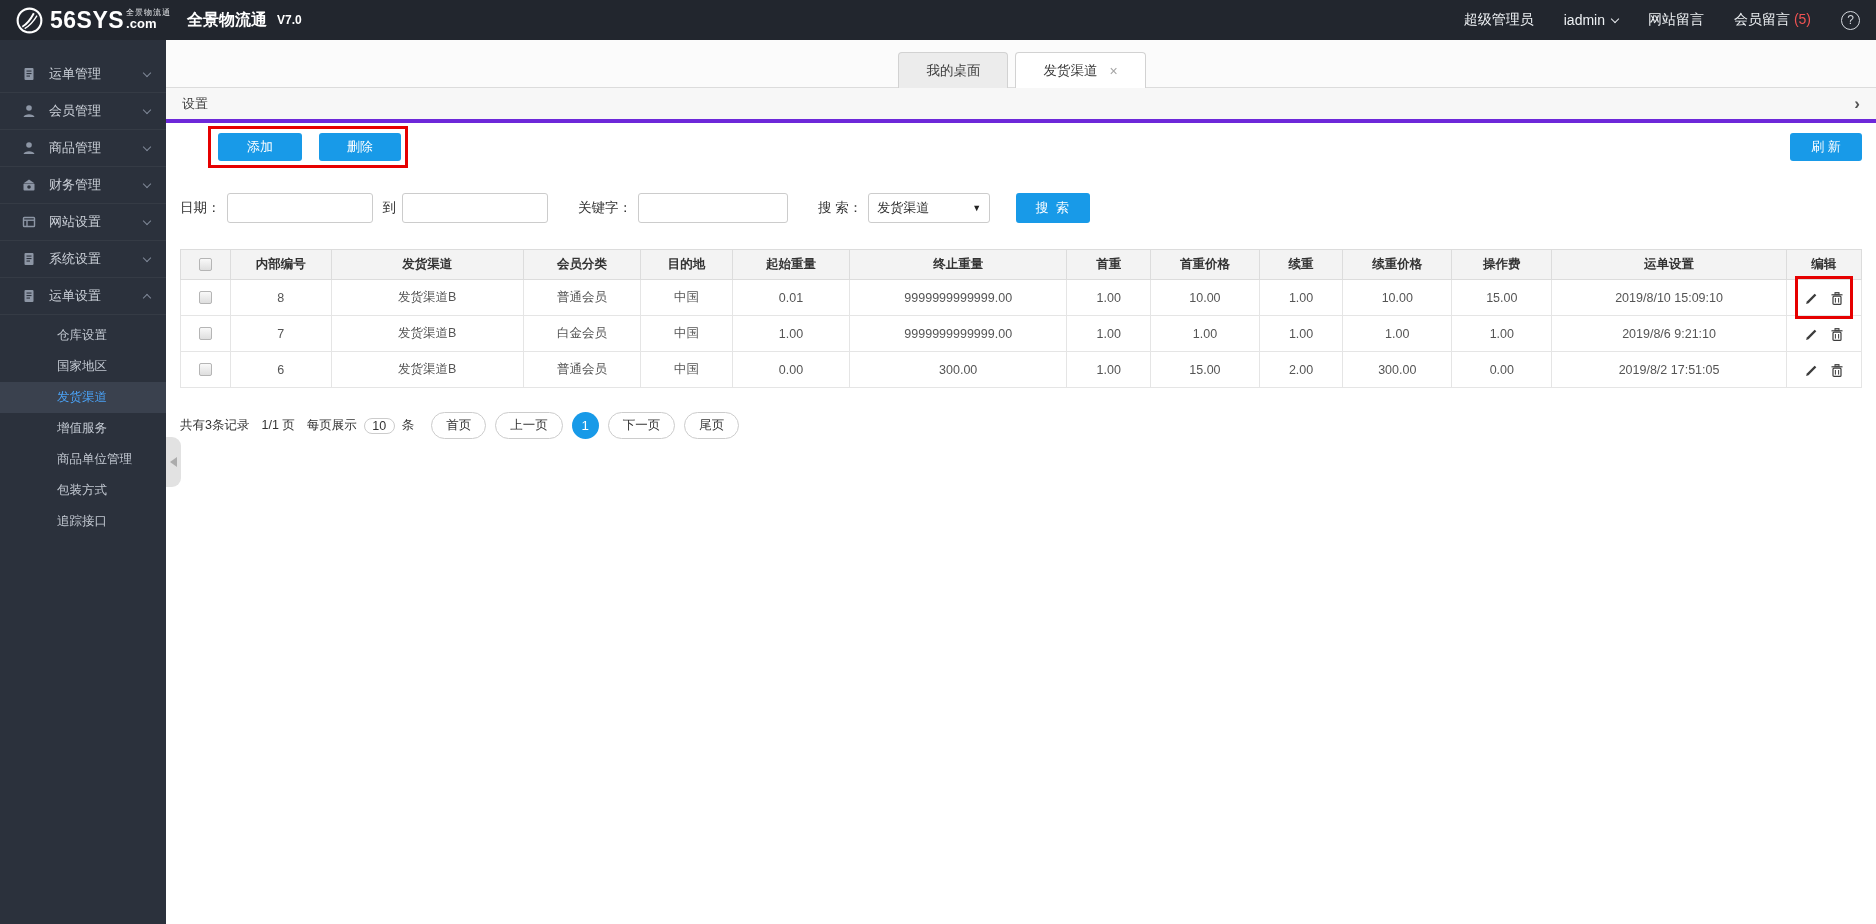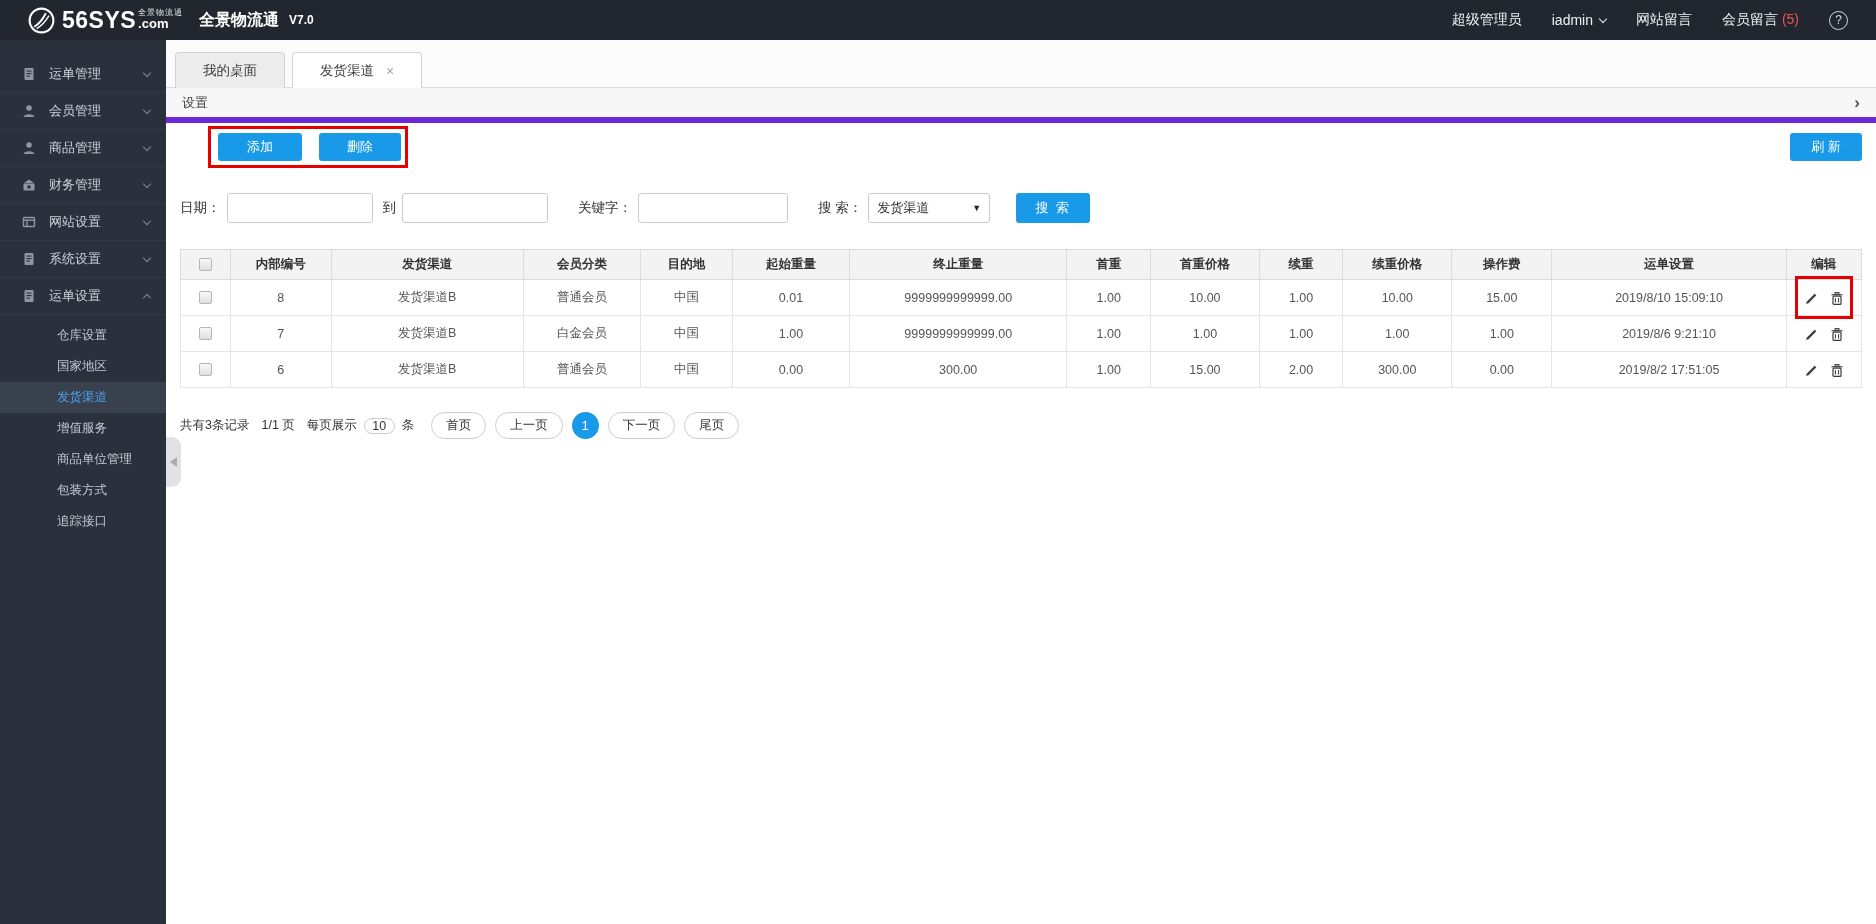--- a/index.html
+++ b/index.html
@@ -9,7 +9,7 @@
     font-family:"Liberation Sans","DejaVu Sans",sans-serif; font-size:13px;
   }
   
-  .topbar { height:40px; background:#22262e; display:flex; align-items:center; padding:0 28px; color:#fff; }
+  .topbar { height:40px; background:#22262e; display:flex; align-items:center; padding:0 16px; color:#fff; }
   .brand { display:flex; align-items:center; }
   .logo-svg { margin-right:7px; }
   .brand-main { font-size:23px; font-weight:bold; letter-spacing:.5px; }

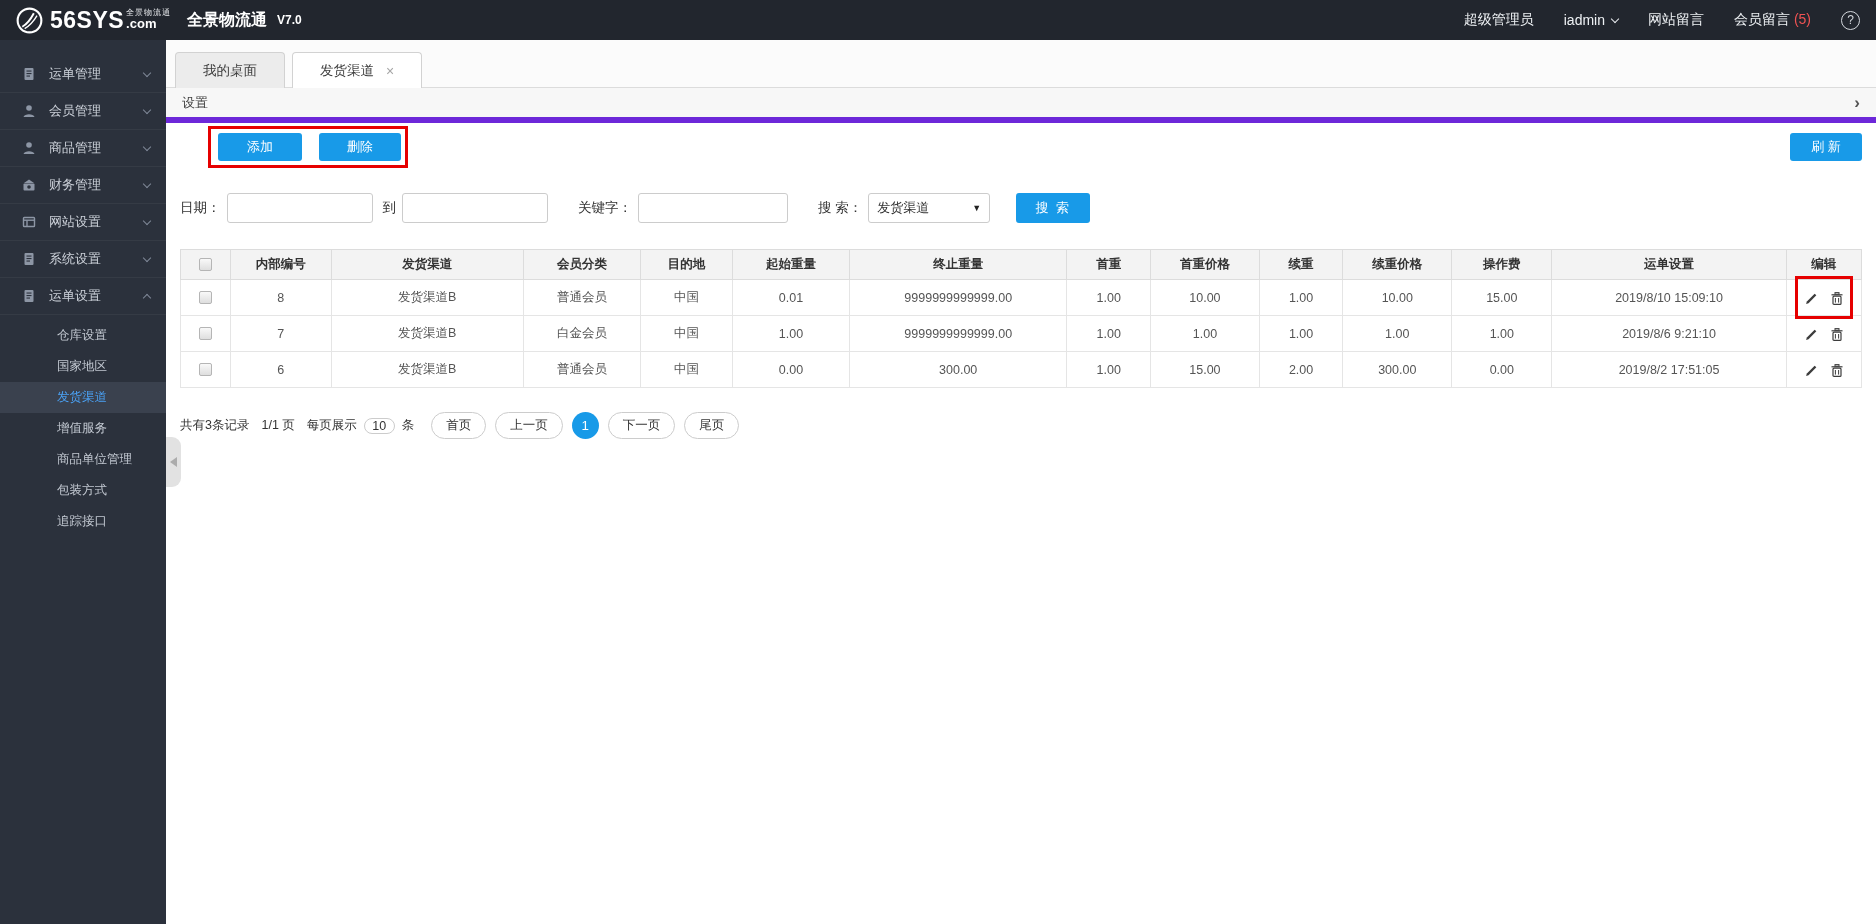--- a/index.html
+++ b/index.html
@@ -35,7 +35,7 @@
   .side-subitem.active { background:#3a414e; color:#4aa0f2; }
   
   .main { margin-left:166px; position:relative; height:884px; background:#fff; }
-  .tabstrip { height:48px; background:#fbfbfb; border-bottom:1px solid #dcdcdc; display:flex; align-items:flex-end; padding-left:9px; }
+  .tabstrip { height:48px; background:#fbfbfb; border-bottom:1px solid #dcdcdc; display:flex; align-items:flex-end; padding-left:9px;justify-content:center; }
   .tab { height:36px; padding:0 27px; background:#ececec; border:1px solid #d2d2d2; border-bottom:none; border-radius:4px 4px 0 0; font-size:13.5px; color:#3c3c3c; margin-right:7px; display:flex; align-items:center; cursor:pointer; margin-bottom:-1px; }
   .tab.active { background:#fff; }
   .tab-close { margin-left:12px; color:#a5a5a5; font-size:14px; line-height:1; cursor:pointer; }

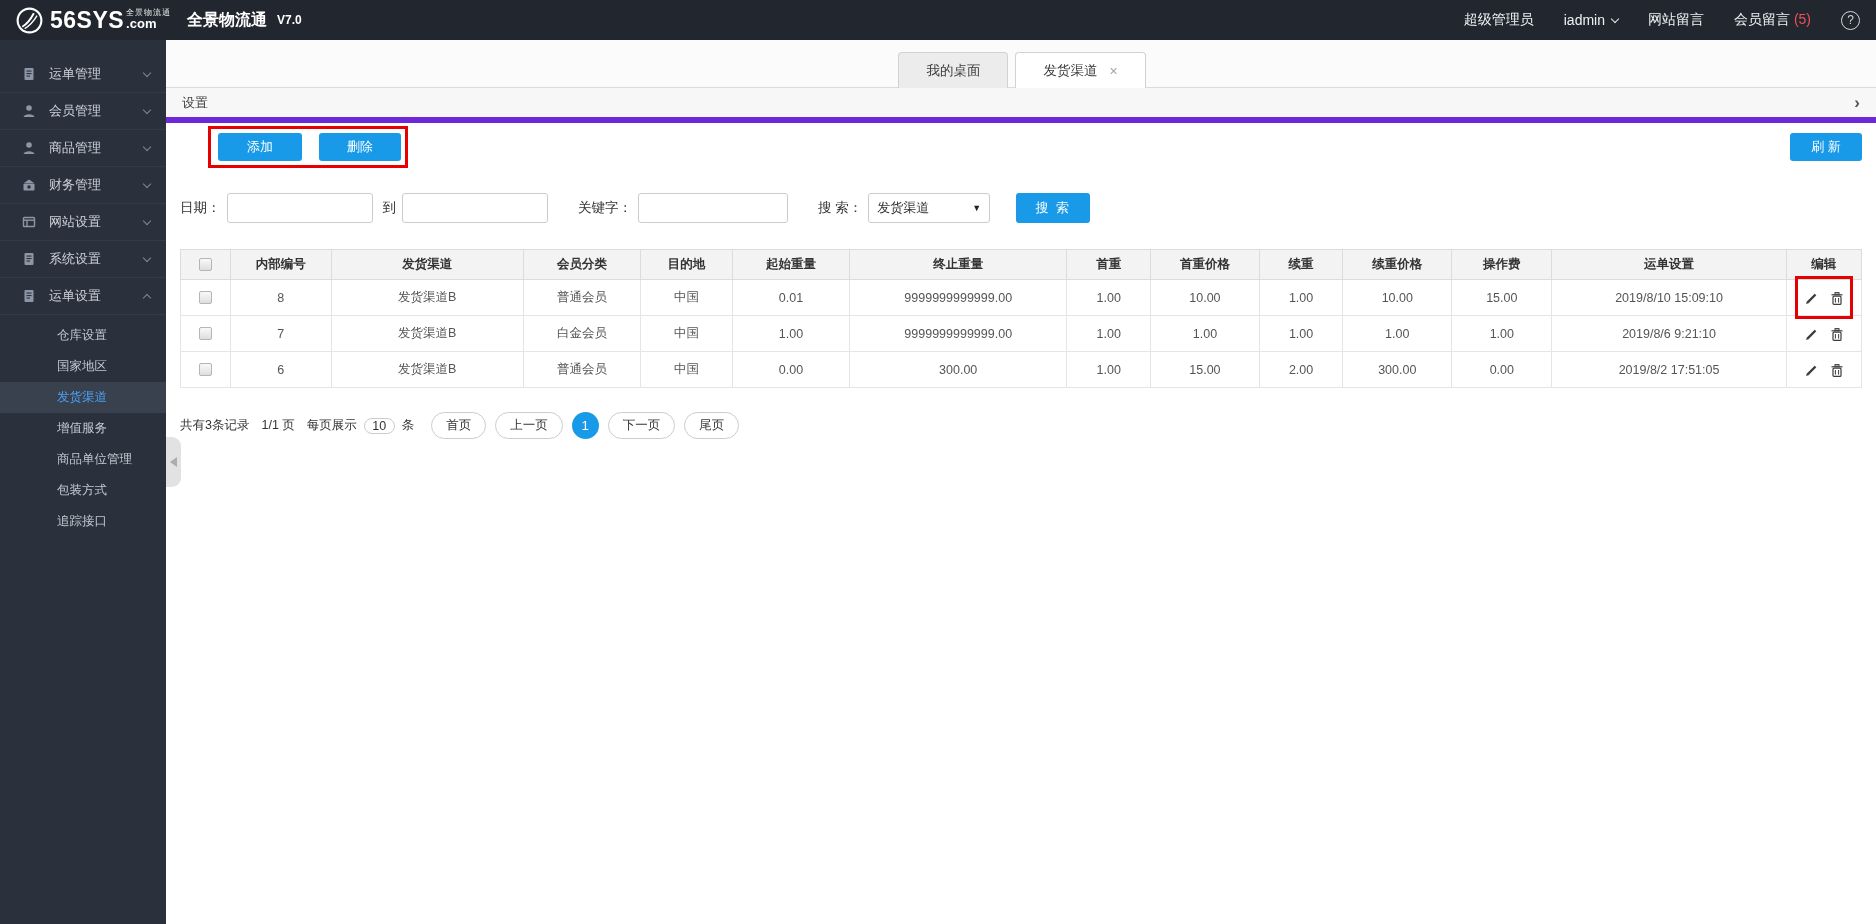--- a/index.html
+++ b/index.html
@@ -39,7 +39,7 @@
   .tab { height:36px; padding:0 27px; background:#ececec; border:1px solid #d2d2d2; border-bottom:none; border-radius:4px 4px 0 0; font-size:13.5px; color:#3c3c3c; margin-right:7px; display:flex; align-items:center; cursor:pointer; margin-bottom:-1px; }
   .tab.active { background:#fff; }
   .tab-close { margin-left:12px; color:#a5a5a5; font-size:14px; line-height:1; cursor:pointer; }
-  .panel-header { height:35px; background:#f7f7f7; border-bottom:6px solid #6d28d9; display:flex; align-items:center; padding:0 16px; font-size:13px; color:#404040; }
+  .panel-header { height:35px; background:#f7f7f7; border-bottom:4px solid #6d28d9; display:flex; align-items:center; padding:0 16px; font-size:13px; color:#404040; }
   .panel-collapse { margin-left:auto; color:#555; font-size:17px; font-weight:bold; line-height:1; cursor:pointer; }
   .content { padding:0 14px; position:relative; }
   

